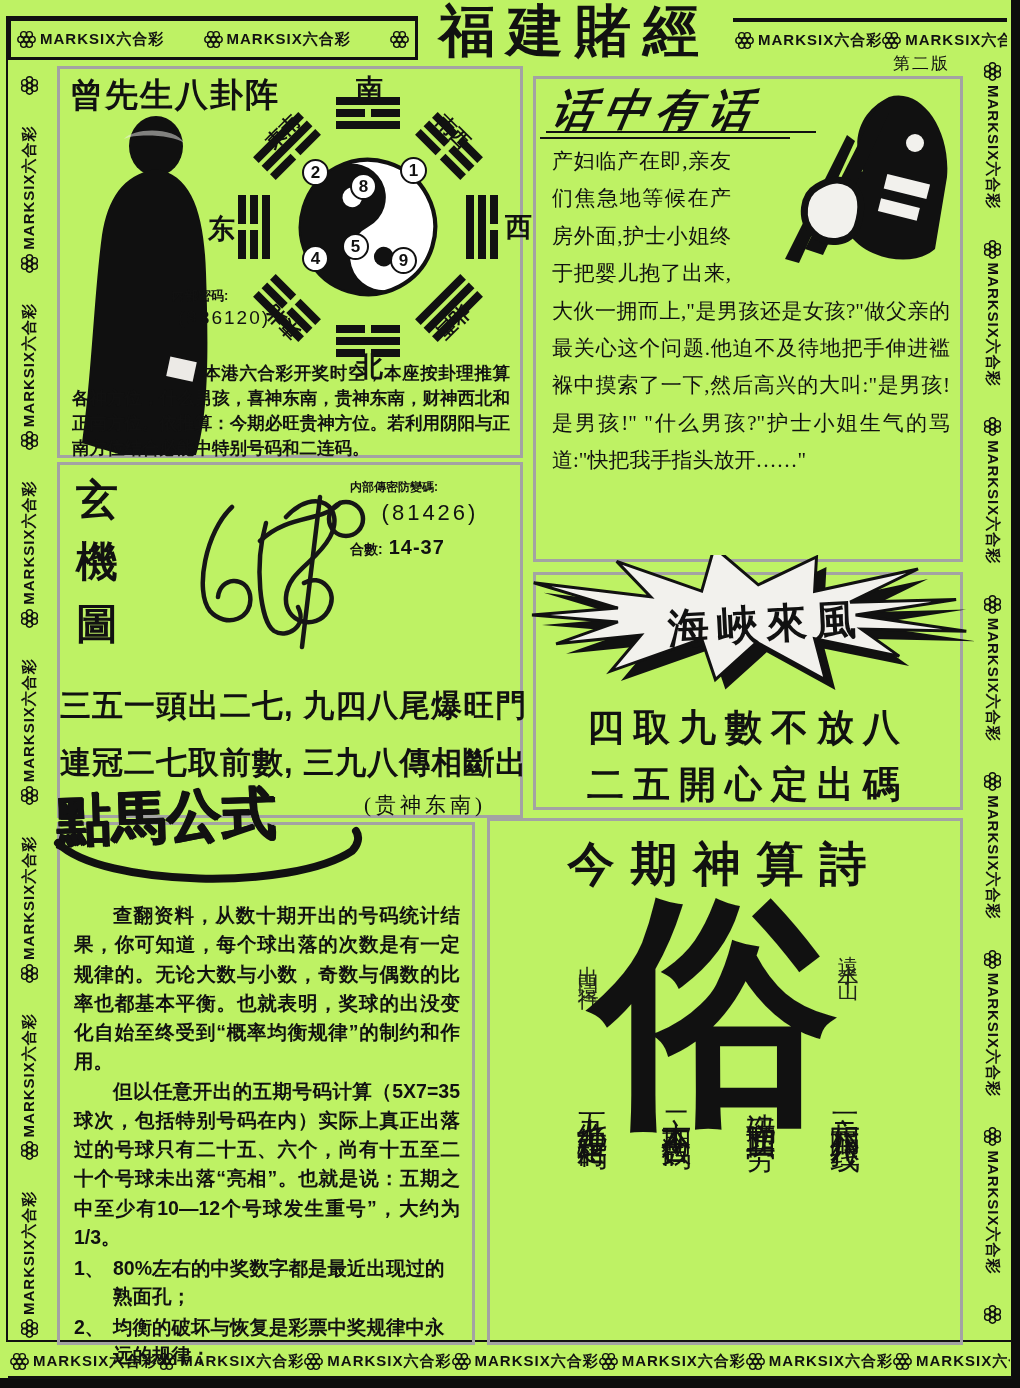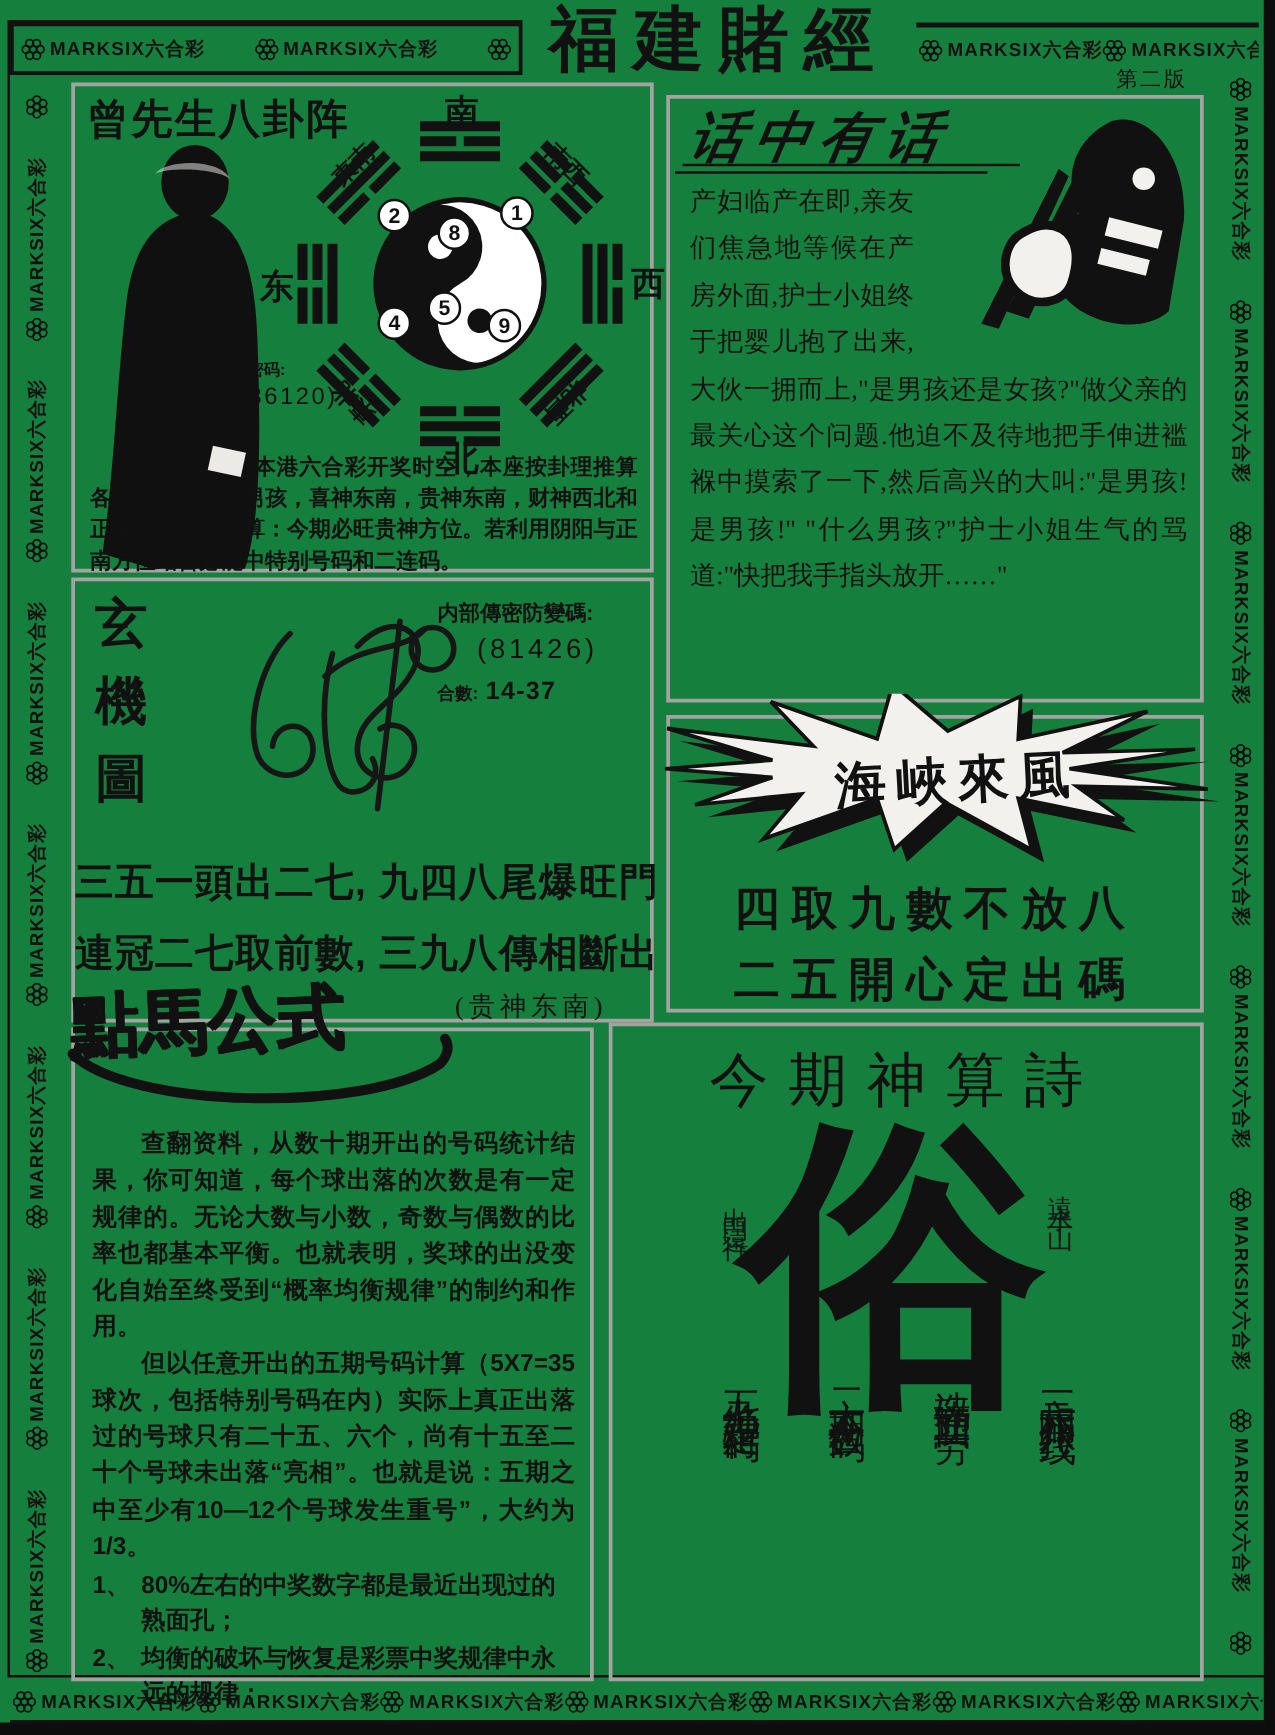--- a/index.html
+++ b/index.html
@@ -3,7 +3,7 @@
 <meta charset="utf-8">
 <style>
   html,body{margin:0;padding:0;background:#d8d6d2;}
-  .page{position:relative;width:1020px;height:1388px;background:#15803d;overflow:hidden;
+  .page{position:relative;width:1020px;height:1388px;background:#bef264;overflow:hidden;
         font-family:"Liberation Serif",serif;color:#111;}
   
   .right-edge-bar{position:absolute;right:0;top:0;width:9px;height:100%;background:#0d0d0d;}

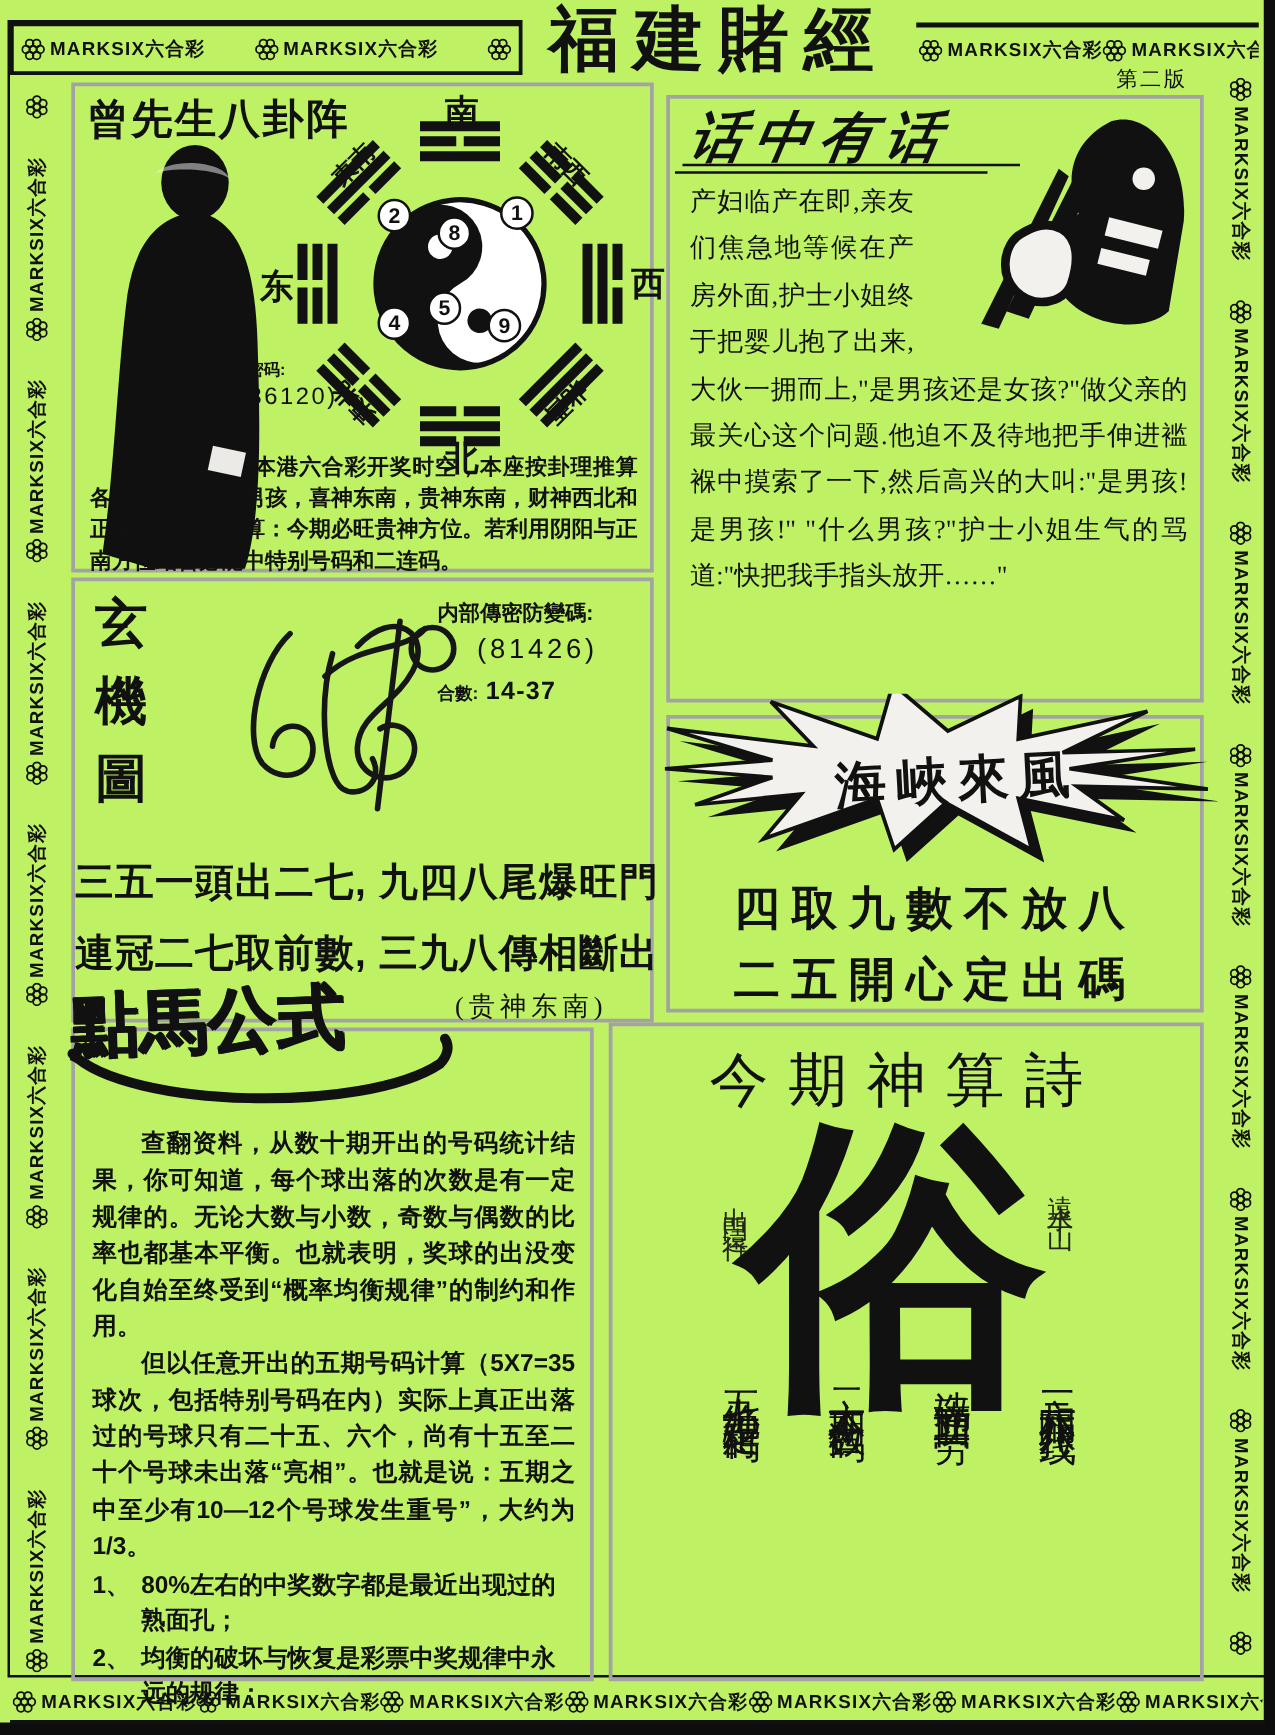--- a/index.html
+++ b/index.html
@@ -75,7 +75,7 @@
                  font-size:42px;font-weight:700;line-height:1;}
   .scribble{position:absolute;left:108px;top:14px;width:235px;height:205px;}
   .mystery-codes{position:absolute;right:10px;top:14px;width:160px;font-family:"Liberation Sans",sans-serif;}
-  .mystery-codes .lbl{font-size:17px;font-weight:bold;display:block;}
+  .mystery-codes .lbl{font-size:12px;font-weight:bold;display:block;}
   .mystery-codes .val{font-size:22px;letter-spacing:3px;display:block;text-align:center;margin:4px 0 10px 0;}
   .sum-row{font-size:14px;font-weight:bold;}
   .sum-row .sv{font-size:20px;letter-spacing:1px;margin-left:6px;}

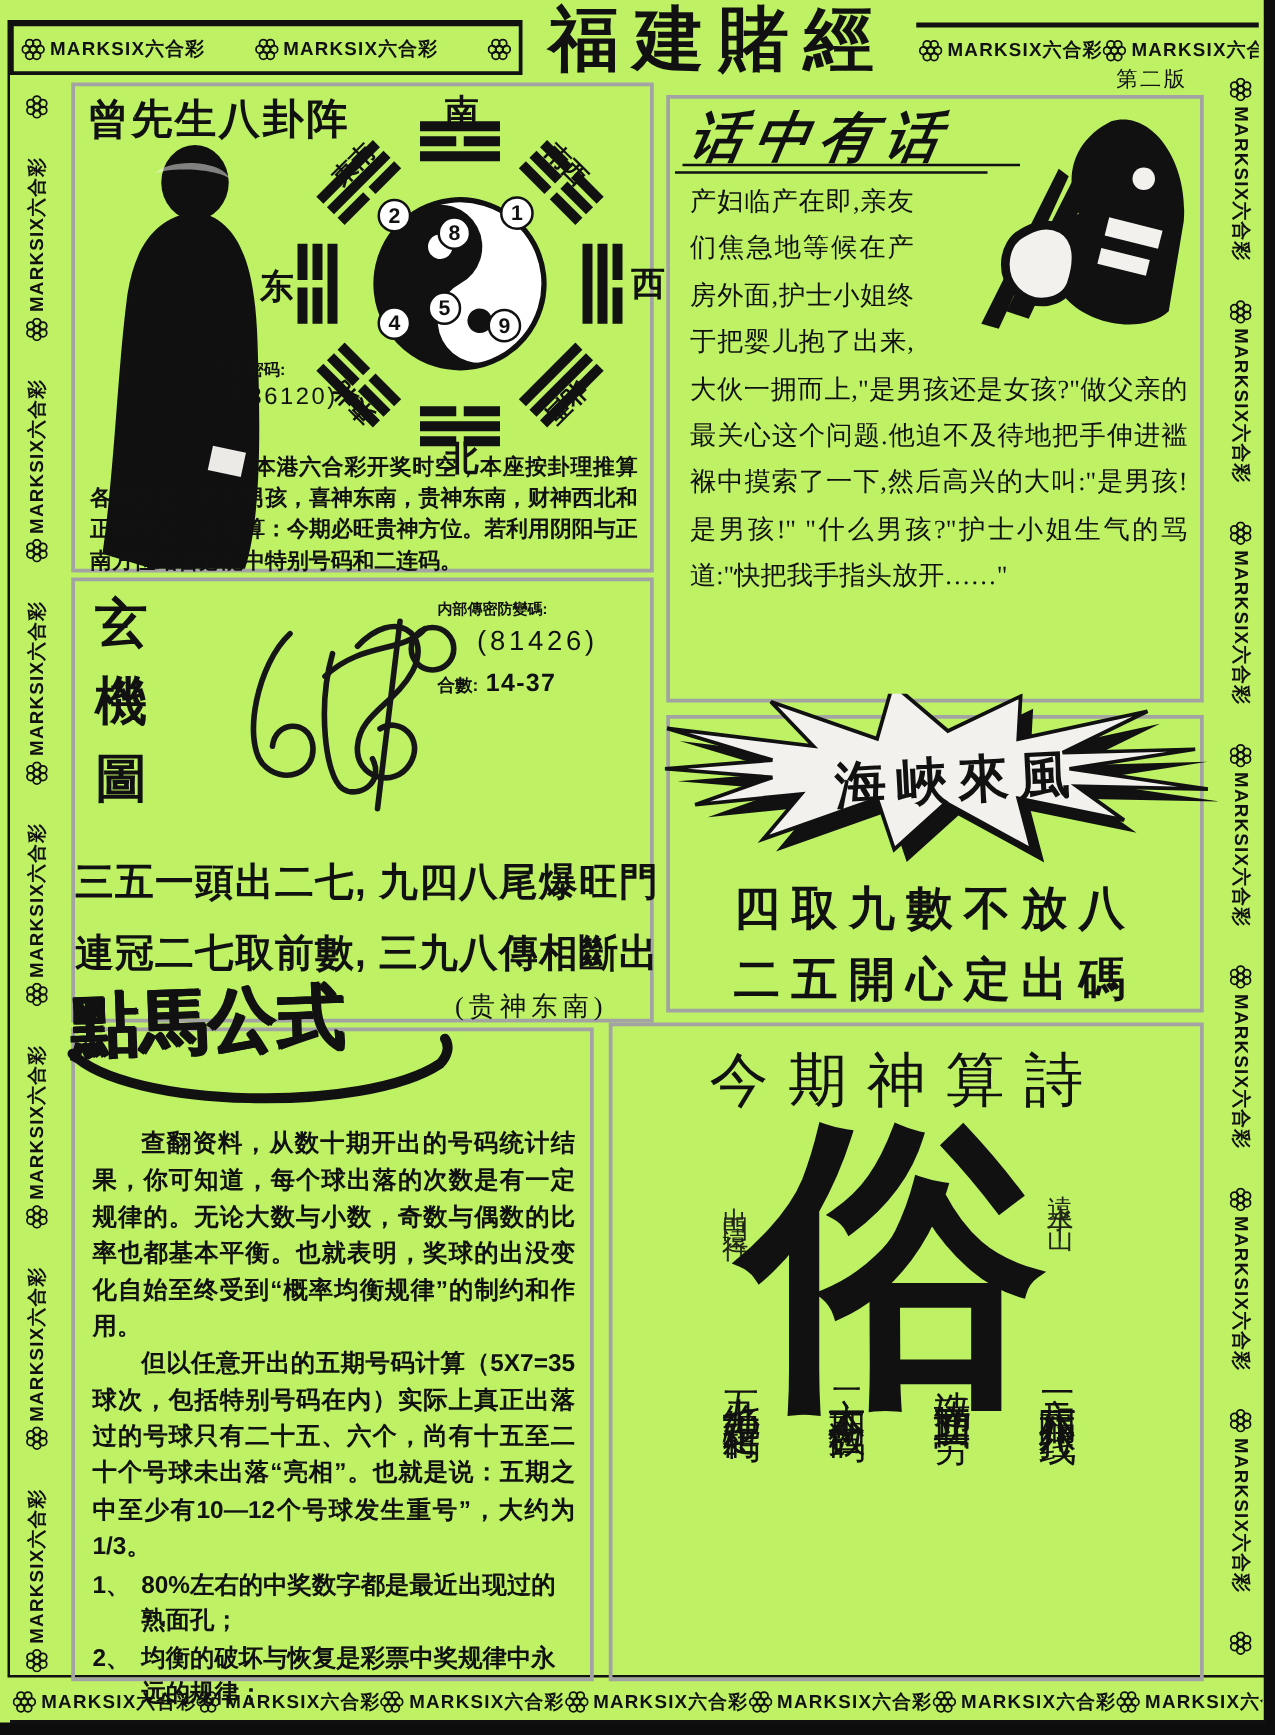--- a/index.html
+++ b/index.html
@@ -101,7 +101,7 @@
   .rule-num{flex:none;width:2em;}
   .rule-text{flex:1;}
   
-  .poem-title{position:absolute;top:12px;left:0;right:0;text-align:center;font-size:47px;font-weight:400;
+  .poem-title{position:absolute;top:12px;left:0;right:0;text-align:center;font-size:47px;font-weight:700;
               letter-spacing:16px;white-space:nowrap;}
   .big-char{position:absolute;left:50%;top:64px;transform:translateX(-54%);font-size:245px;line-height:1.05;
             font-weight:600;}

